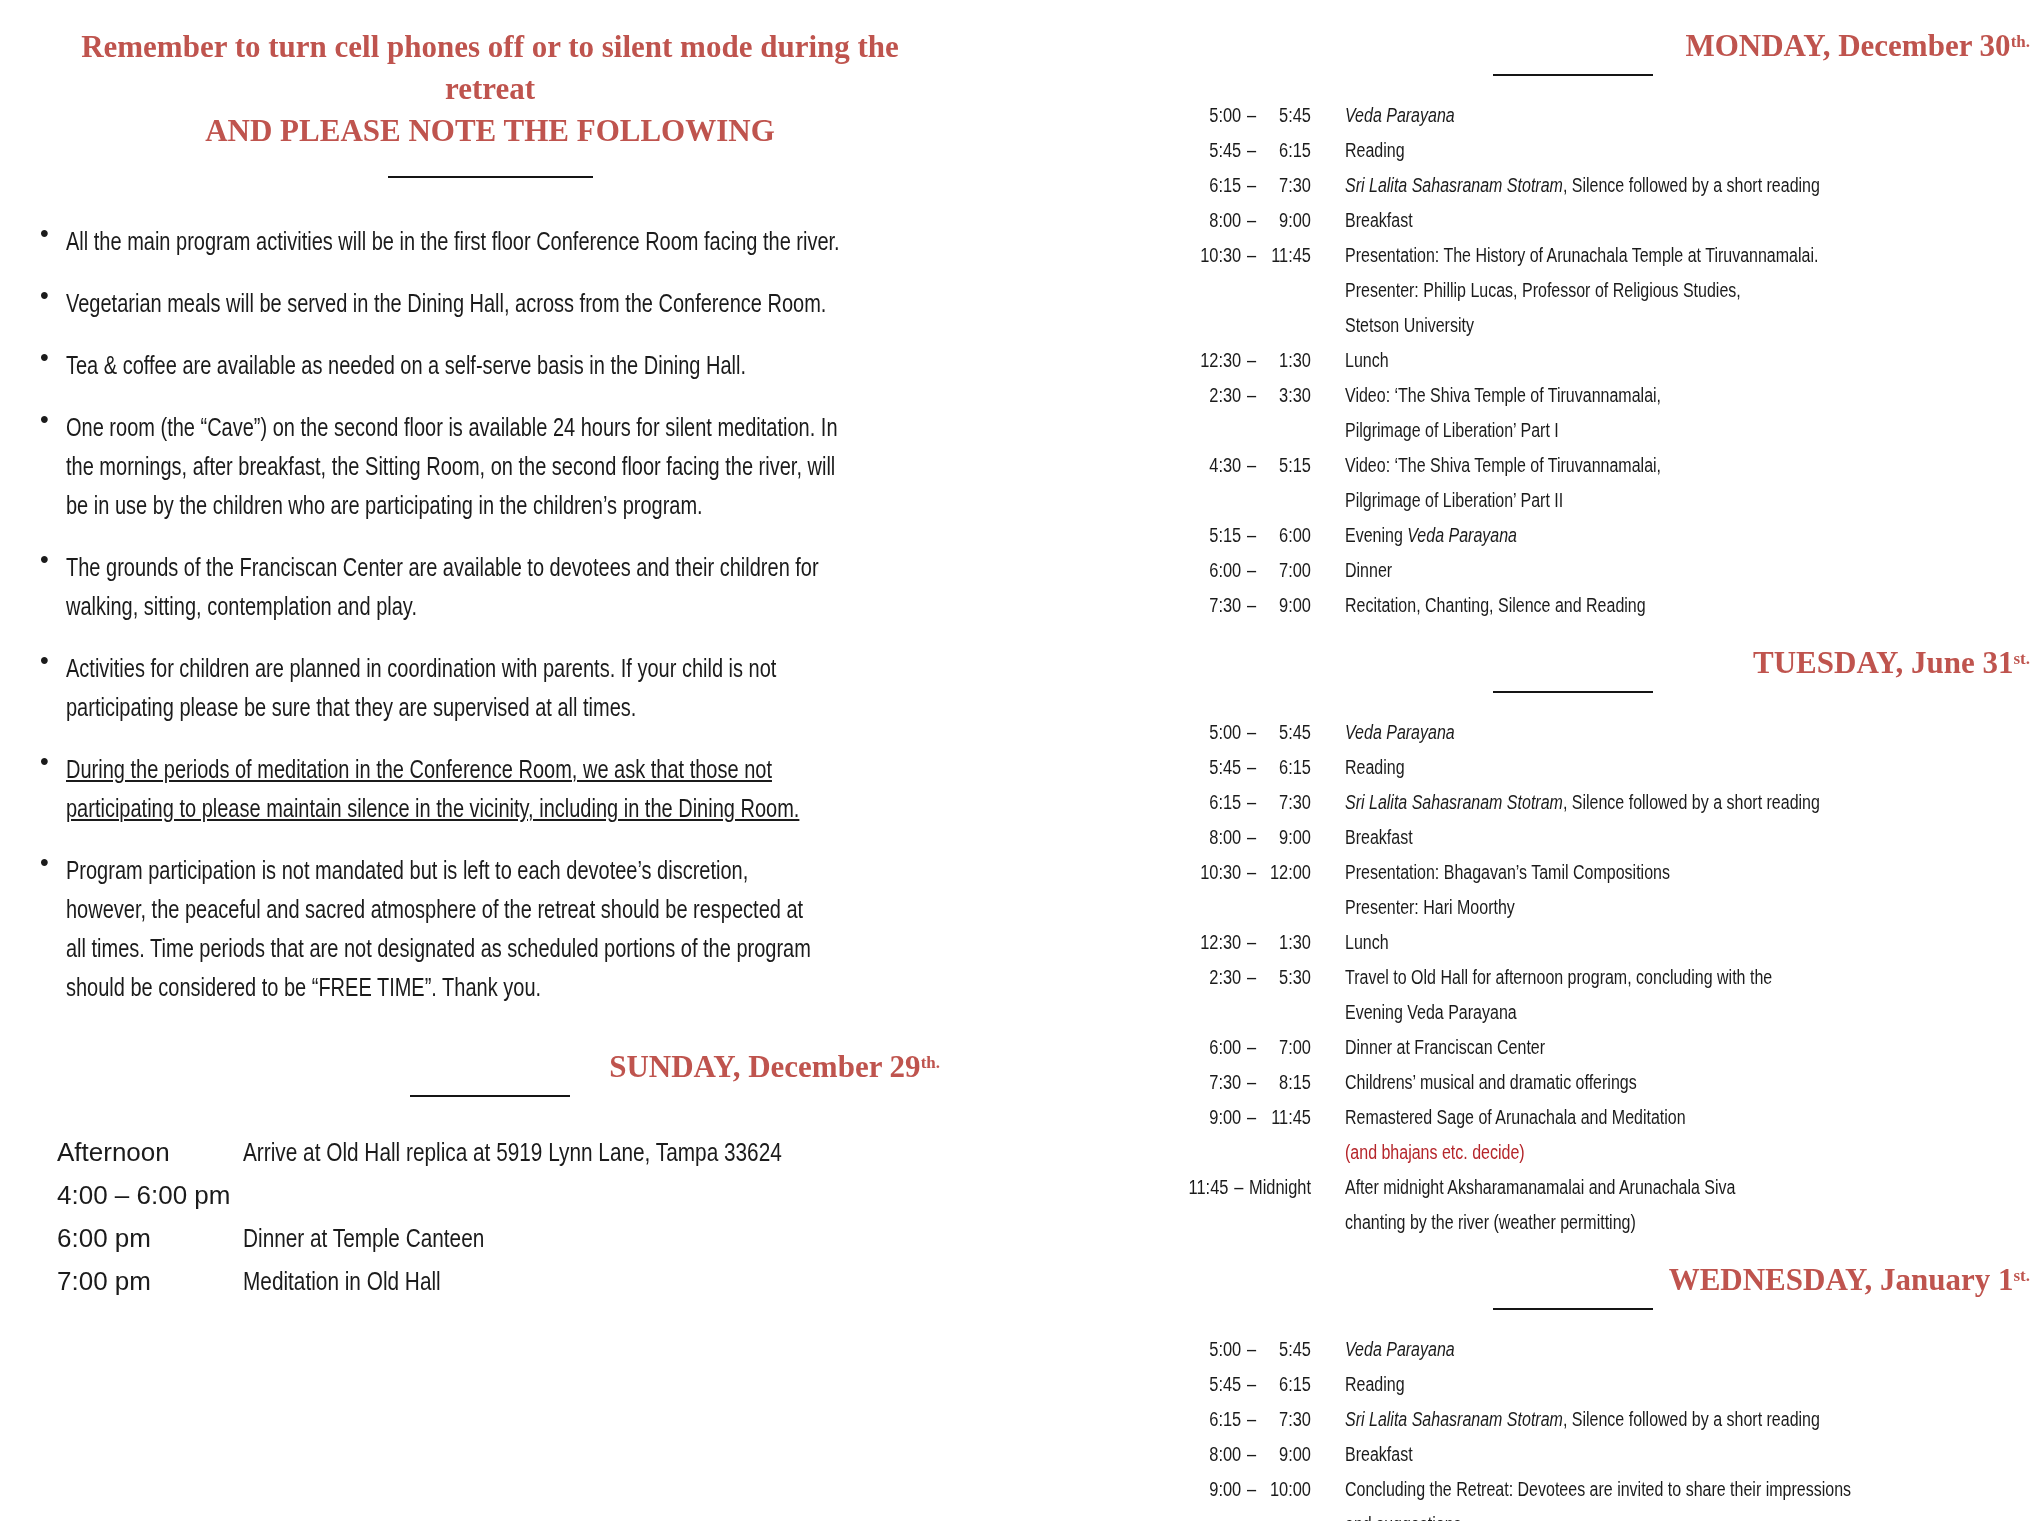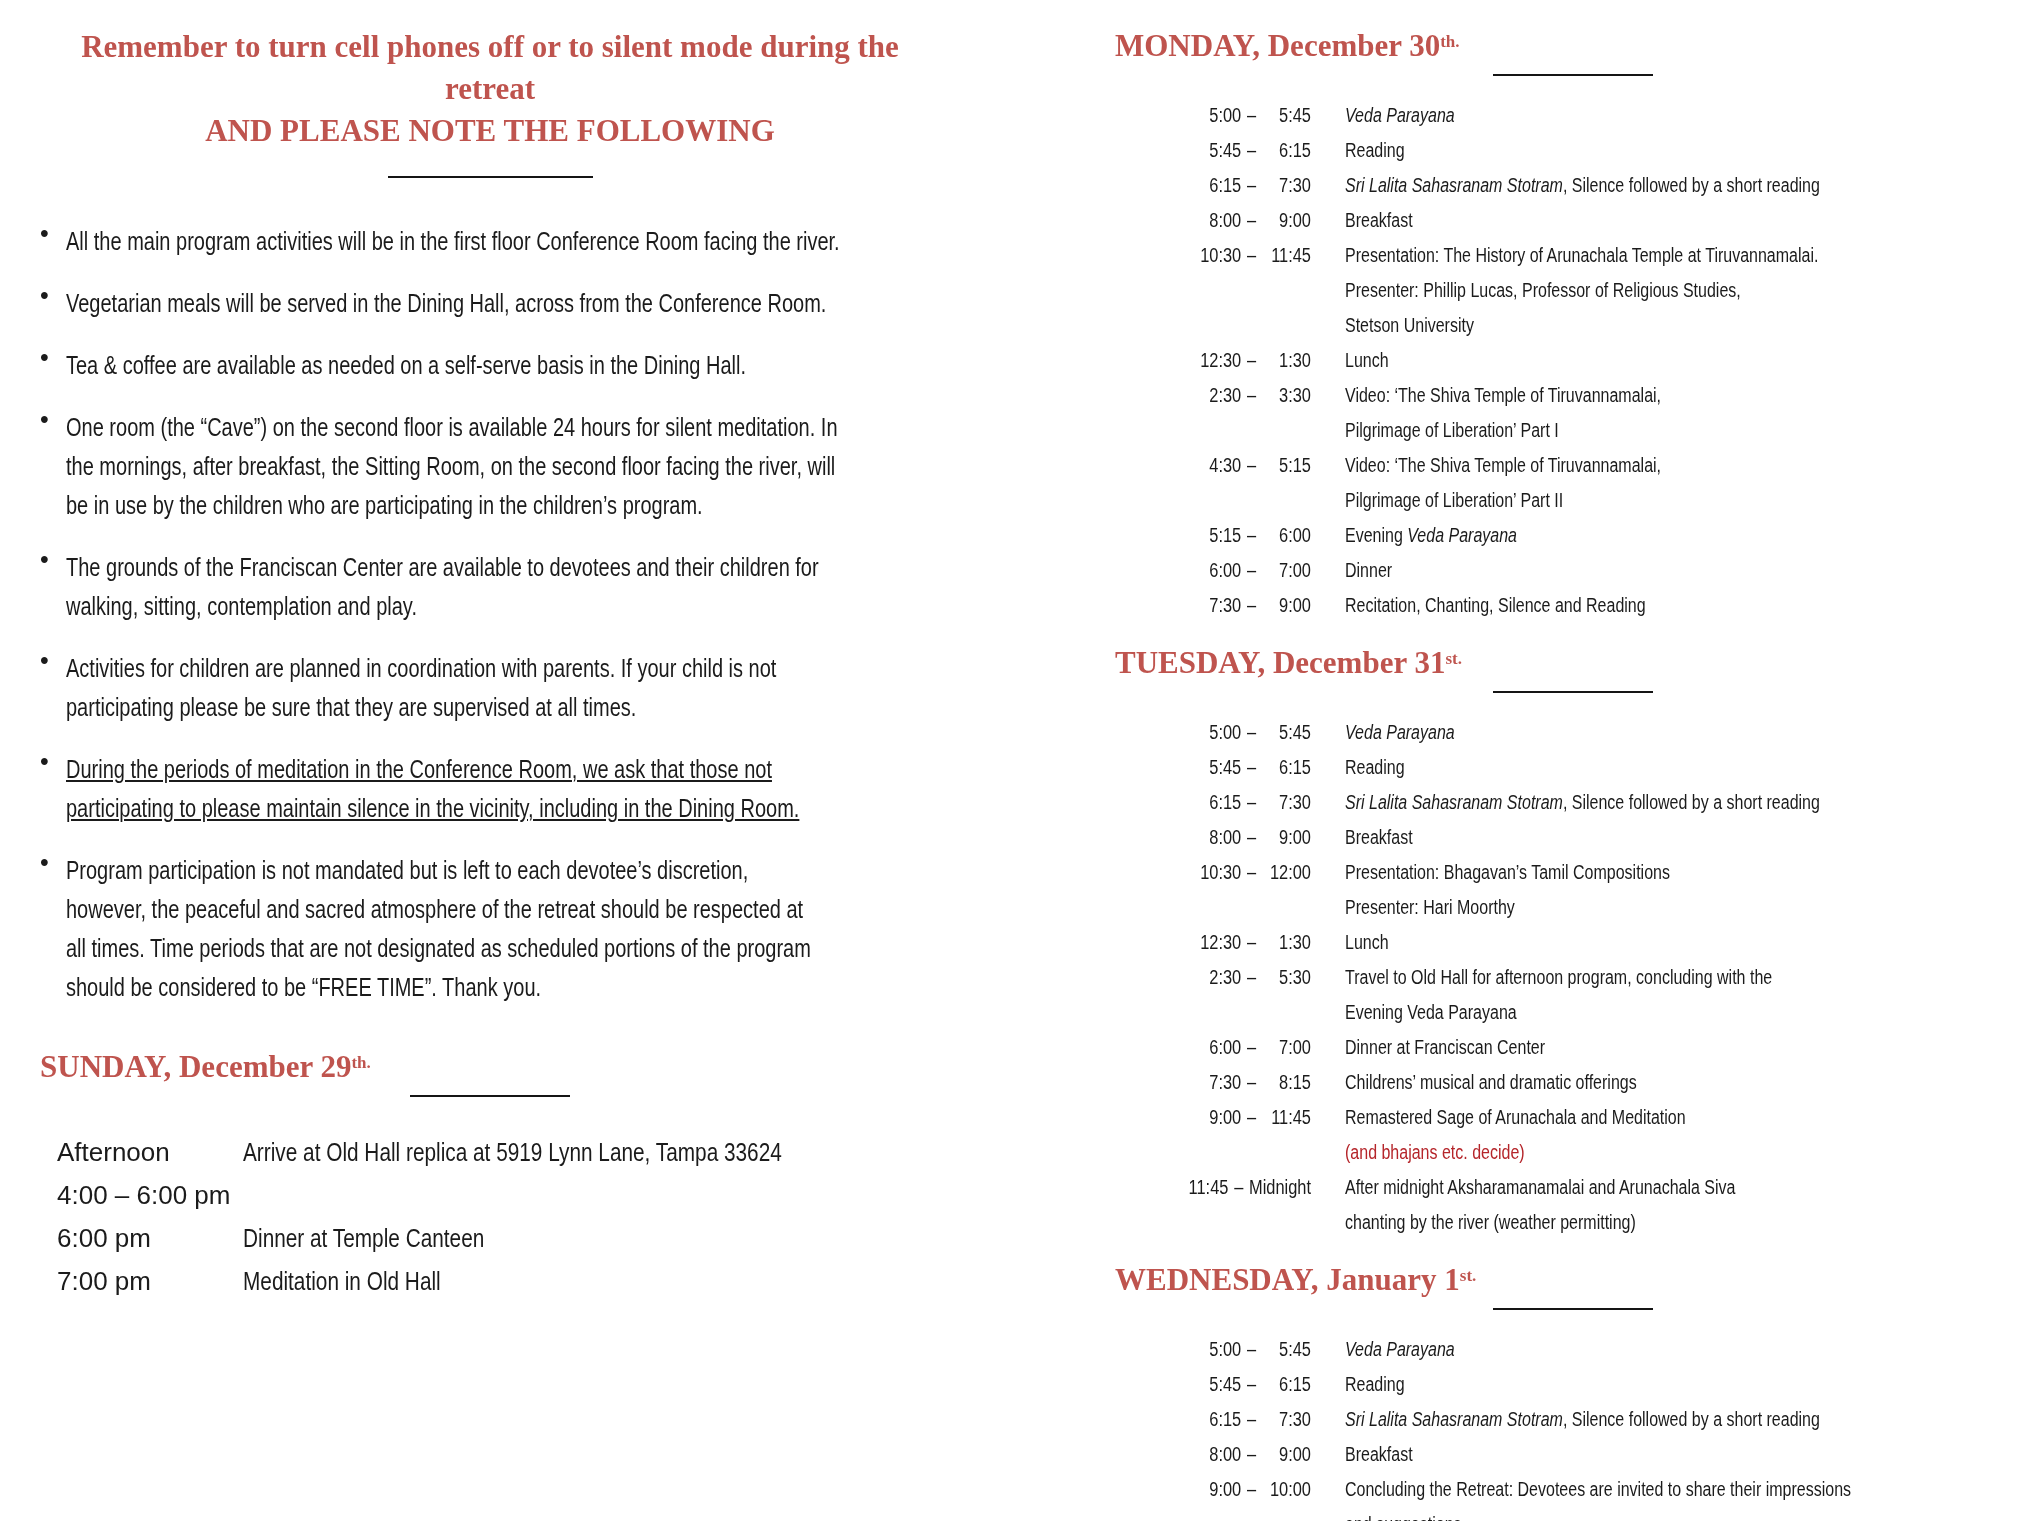--- a/index.html
+++ b/index.html
@@ -23,7 +23,7 @@
   .day-heading {
     font-family:"Liberation Serif", serif; font-weight:bold;
     color:var(--red,#bf544e); font-size:31px; line-height:36px;
-    text-align:left;
+    text-align:right;
   }
   .sup { font-size:17px; vertical-align:9px; letter-spacing:0; }
   .rule { height:2px; background:#151515; margin:24px auto 0; }

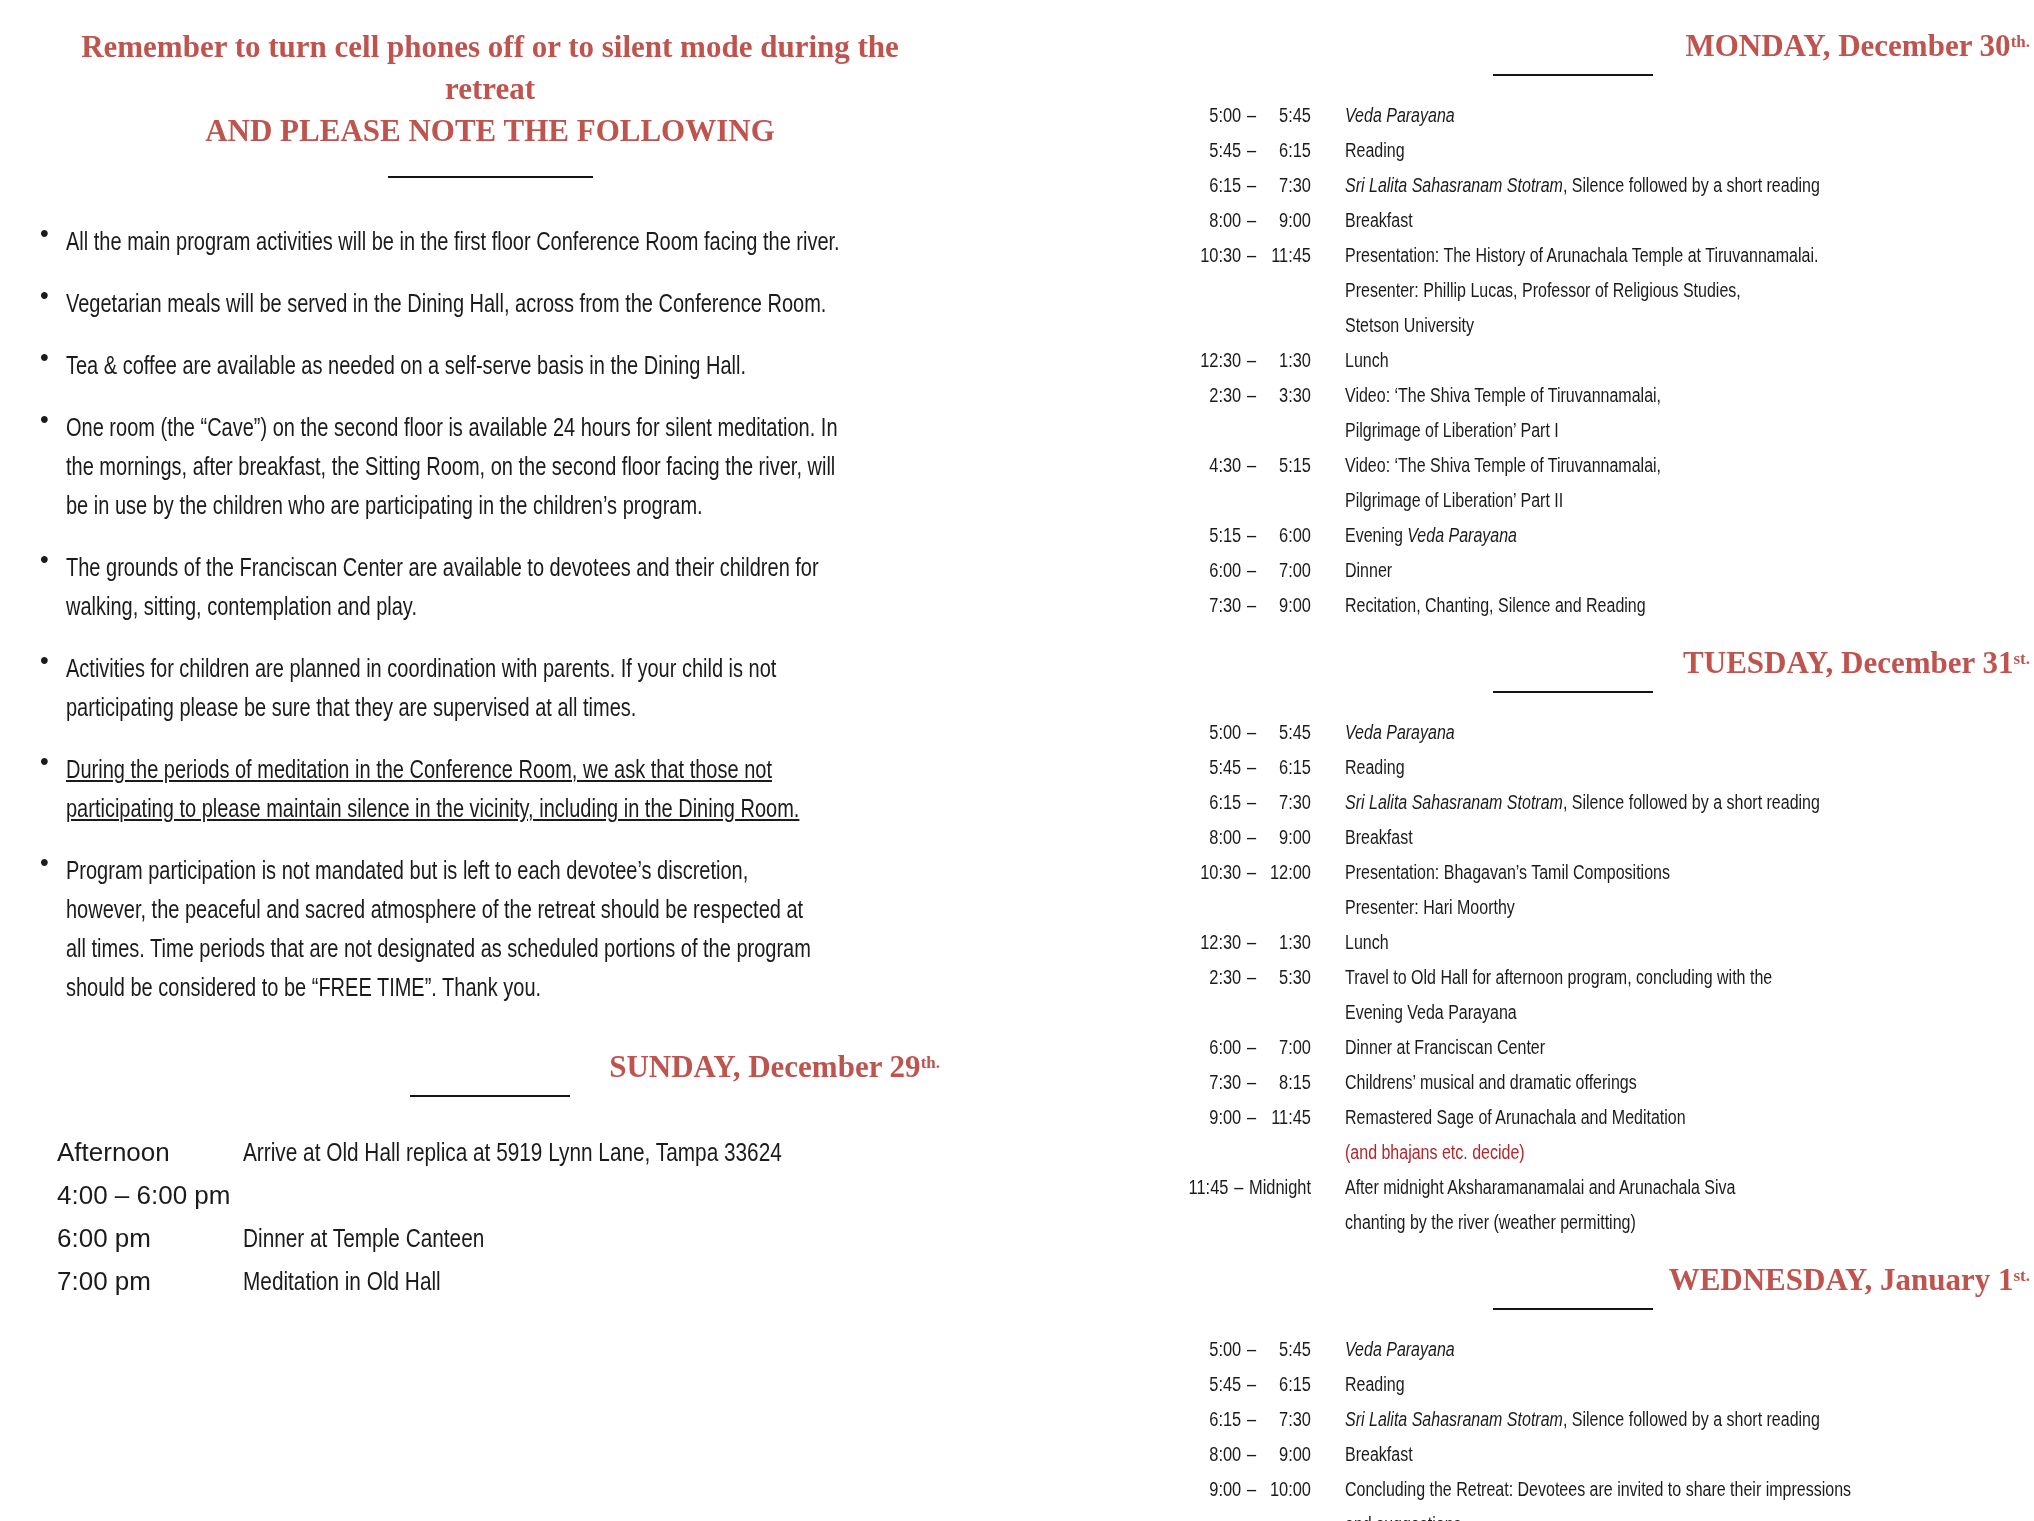--- a/index.html
+++ b/index.html
@@ -287,7 +287,7 @@
           </div>
         </div>
         <div class="day-section">
-          <div class="day-heading"><span>TUESDAY, December 31</span><span class="sup">st.</span></div>
+          <div class="day-heading"><span>TUESDAY, June 31</span><span class="sup">st.</span></div>
           <div class="rule day-rule"></div>
           <div class="schedule">
             <div class="srow">

